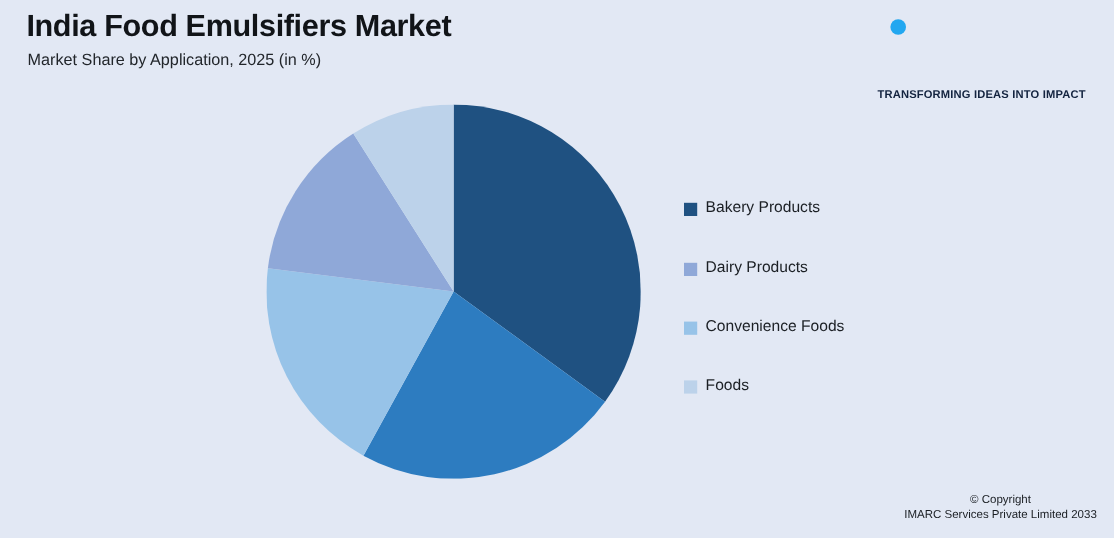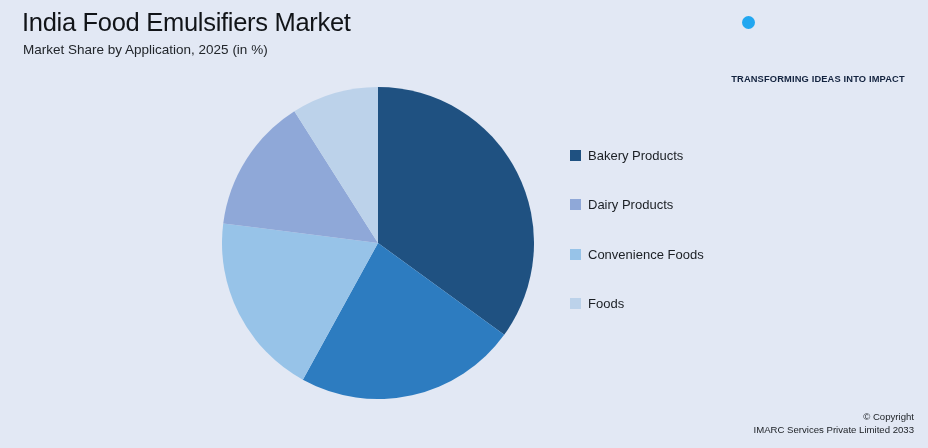--- a/index.html
+++ b/index.html
@@ -25,7 +25,7 @@
     left: 22px;
     top: 8px;
     font-size: 25.5px;
-    font-weight: normal;
+    font-weight: bold;
     color: #111418;
     letter-spacing: -0.3px;
     white-space: nowrap;

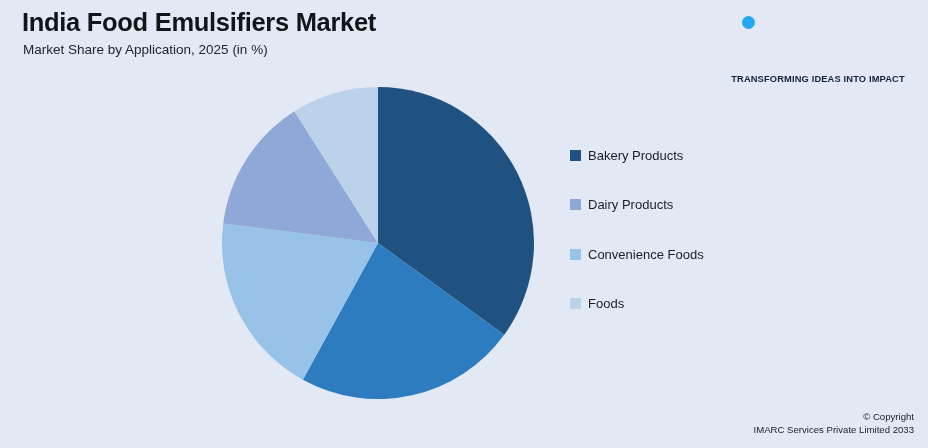--- a/index.html
+++ b/index.html
@@ -97,7 +97,7 @@
   }
   .legend-item {
     display: flex;
-    align-items: center;
+    align-items: flex-end;
     height: 49.3px;
   }
   .legend-swatch {

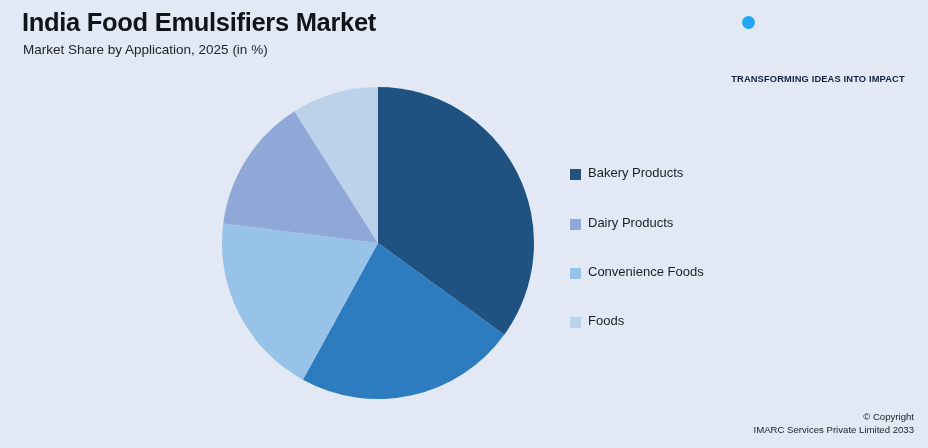--- a/index.html
+++ b/index.html
@@ -116,7 +116,7 @@
     position: absolute;
     right: 14px;
     bottom: 12px;
-    text-align: right;
+    text-align: center;
     font-size: 9.6px;
     color: #1b1f24;
     line-height: 13px;

